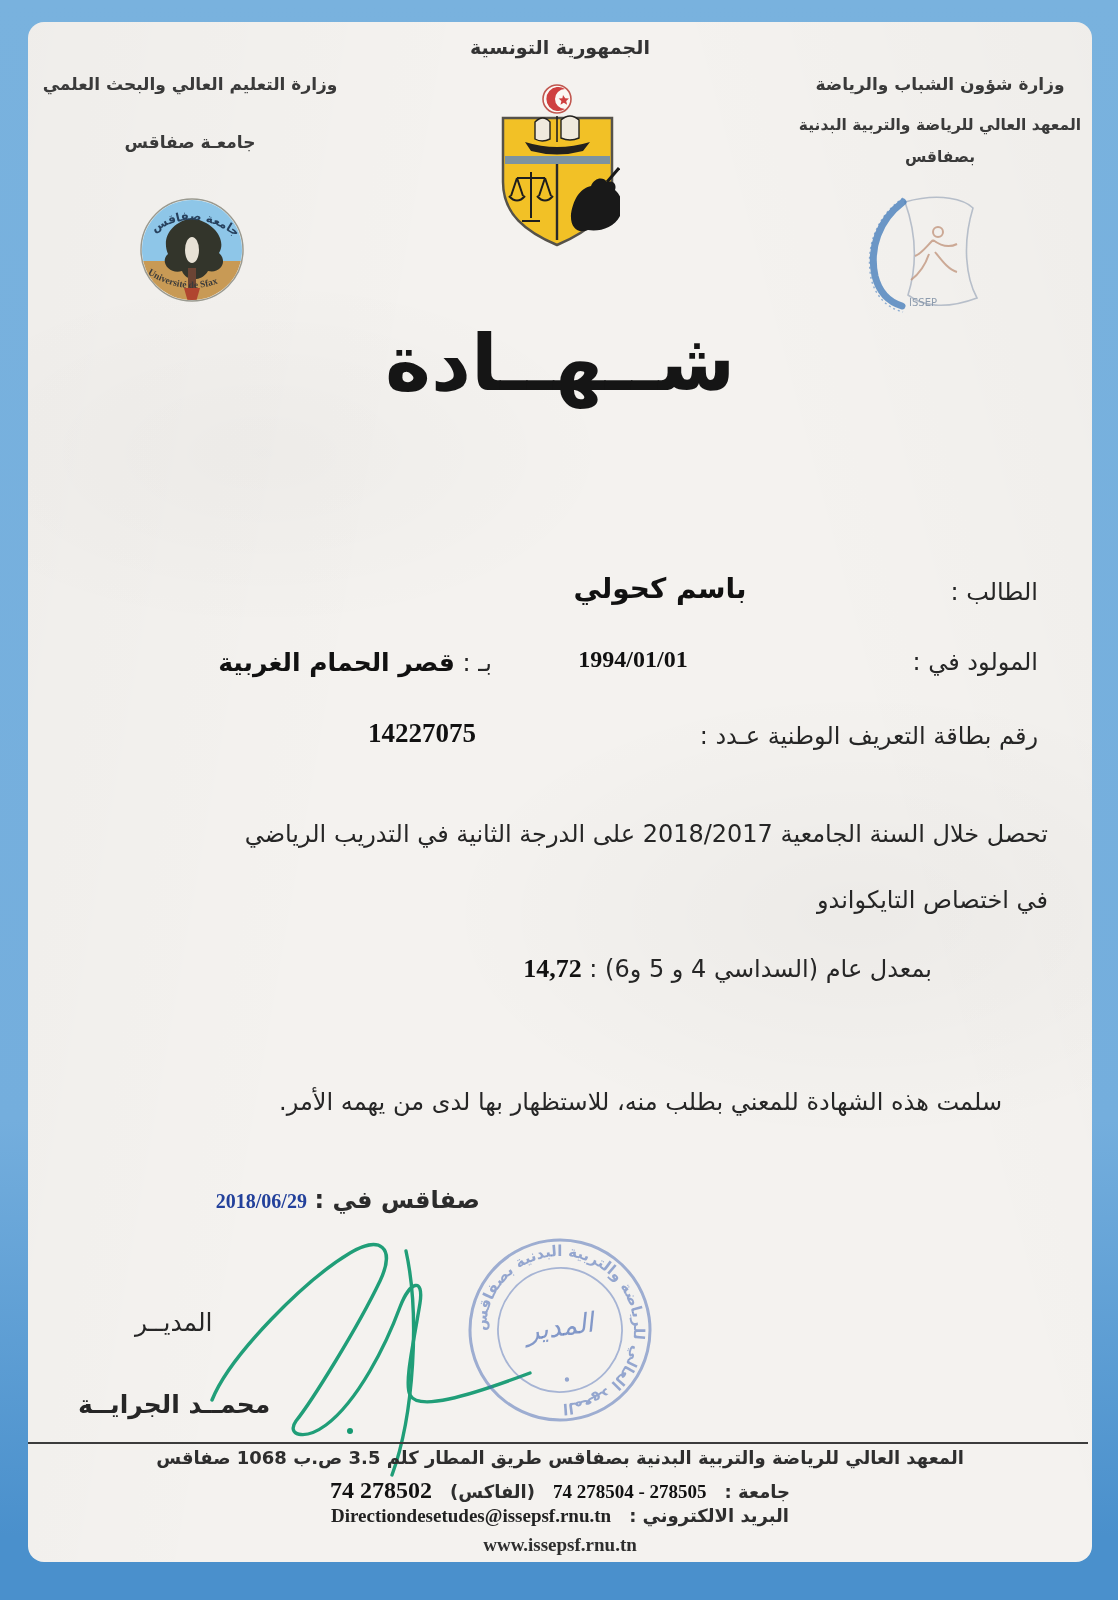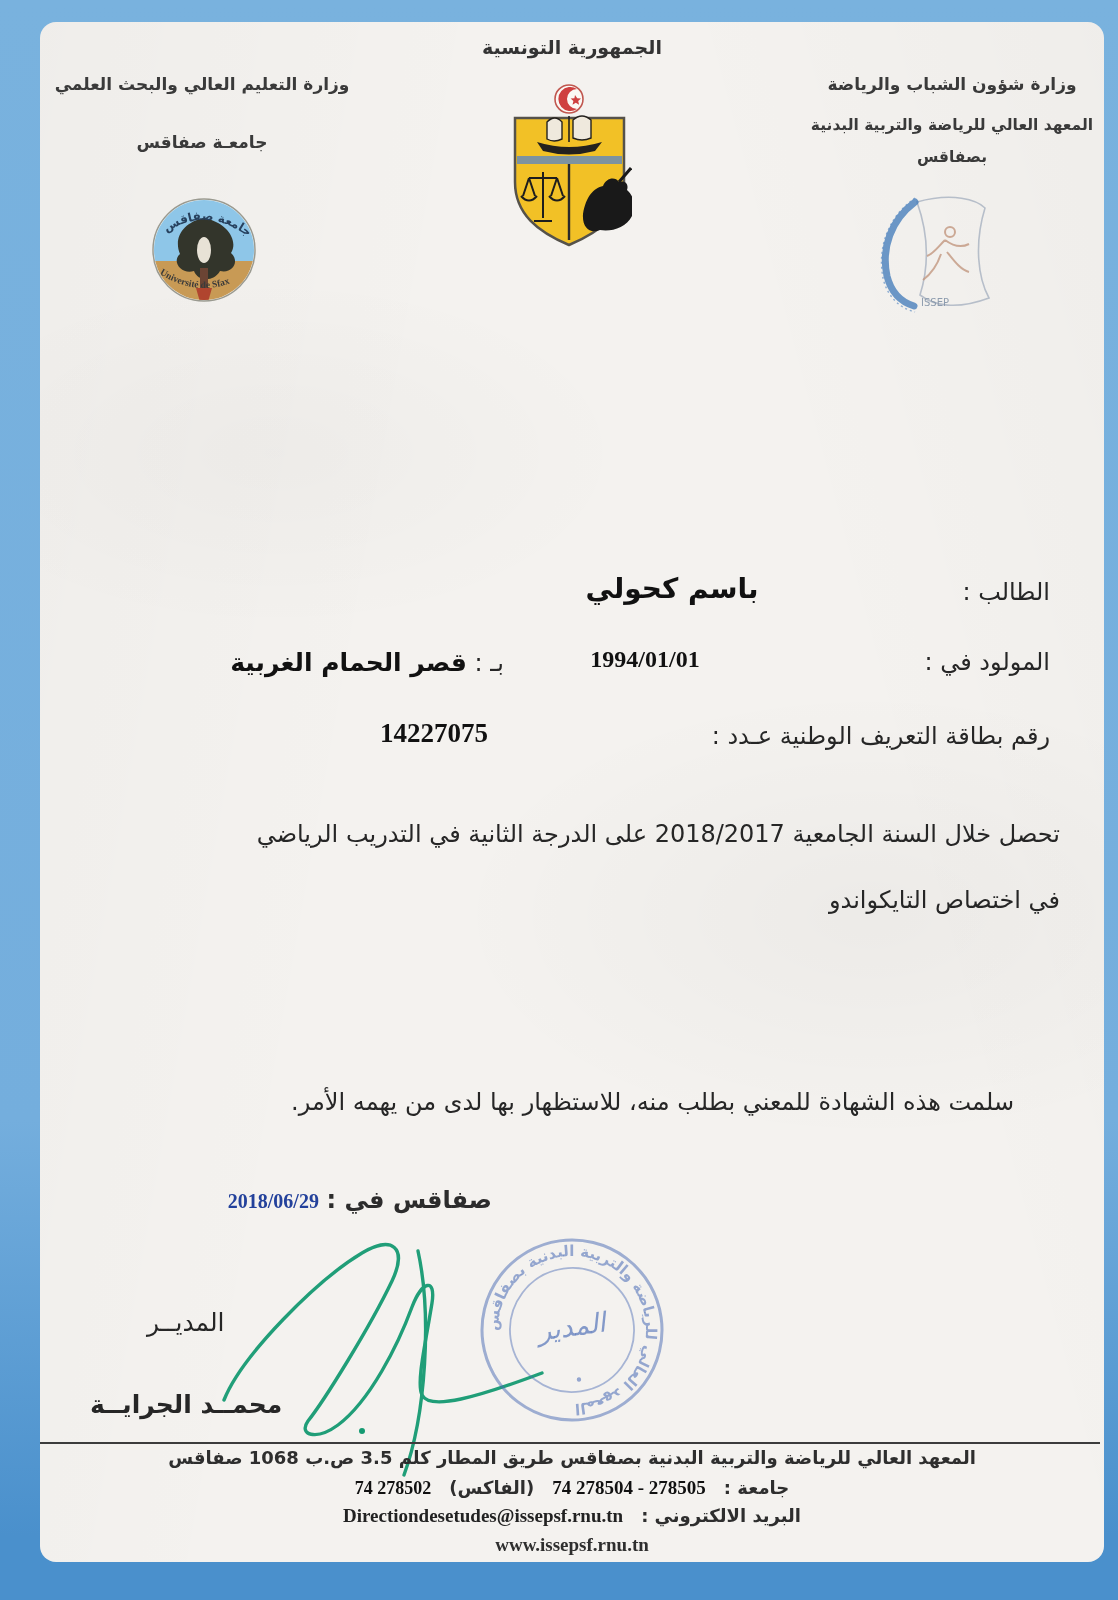--- a/index.html
+++ b/index.html
@@ -13,7 +13,7 @@
     width:1118px;height:1600px;
     background:linear-gradient(180deg,#79b2de 0%,#74aedd 70%,#4a90cc 96%,#4a90cc 100%);
     box-sizing:border-box;
-    padding:22px 26px 38px 40px;
+    padding:22px 26px 38px 28px;
   }
   .paper{
     position:relative;

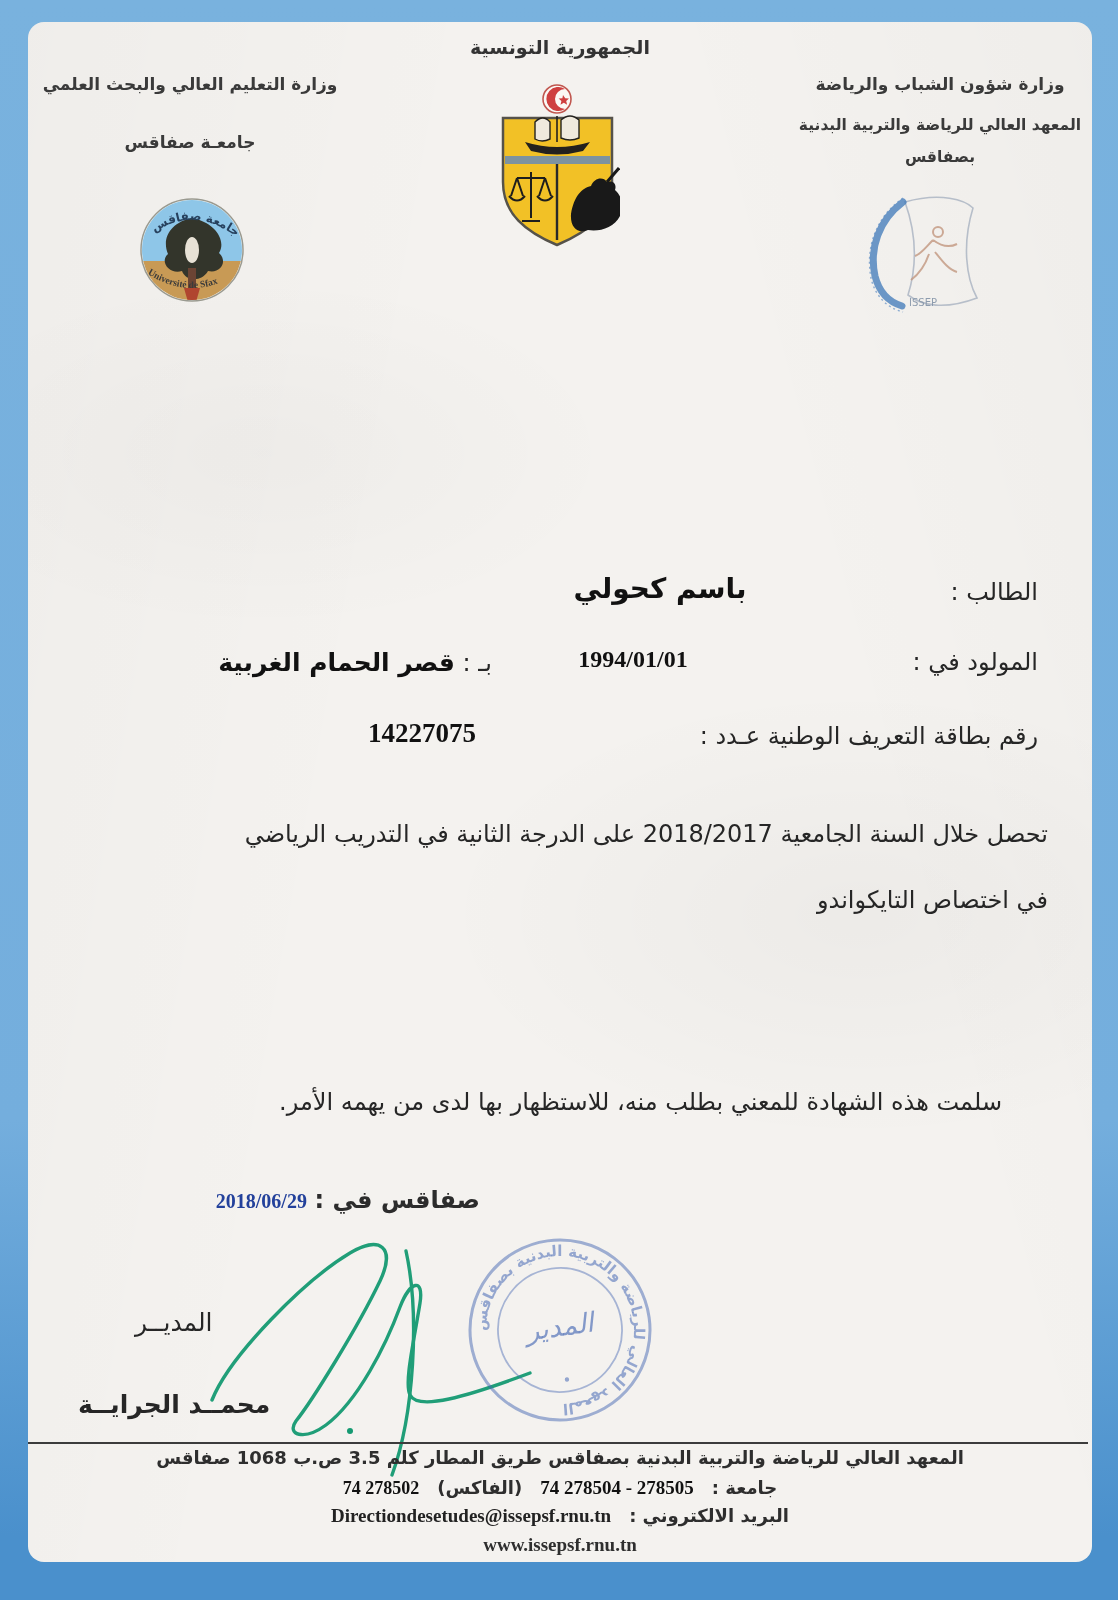--- a/index.html
+++ b/index.html
@@ -126,6 +126,7 @@
       <text x="78" y="118" text-anchor="middle" font-size="10" fill="#8494a8" opacity="0.9">ISSEP</text>
     </svg>
 
+    <div class="abs ctr title">شــهــادة</div>
 
 
     <div class="abs rtl body-line" style="right:54px;top:556px;">الطالب :</div>

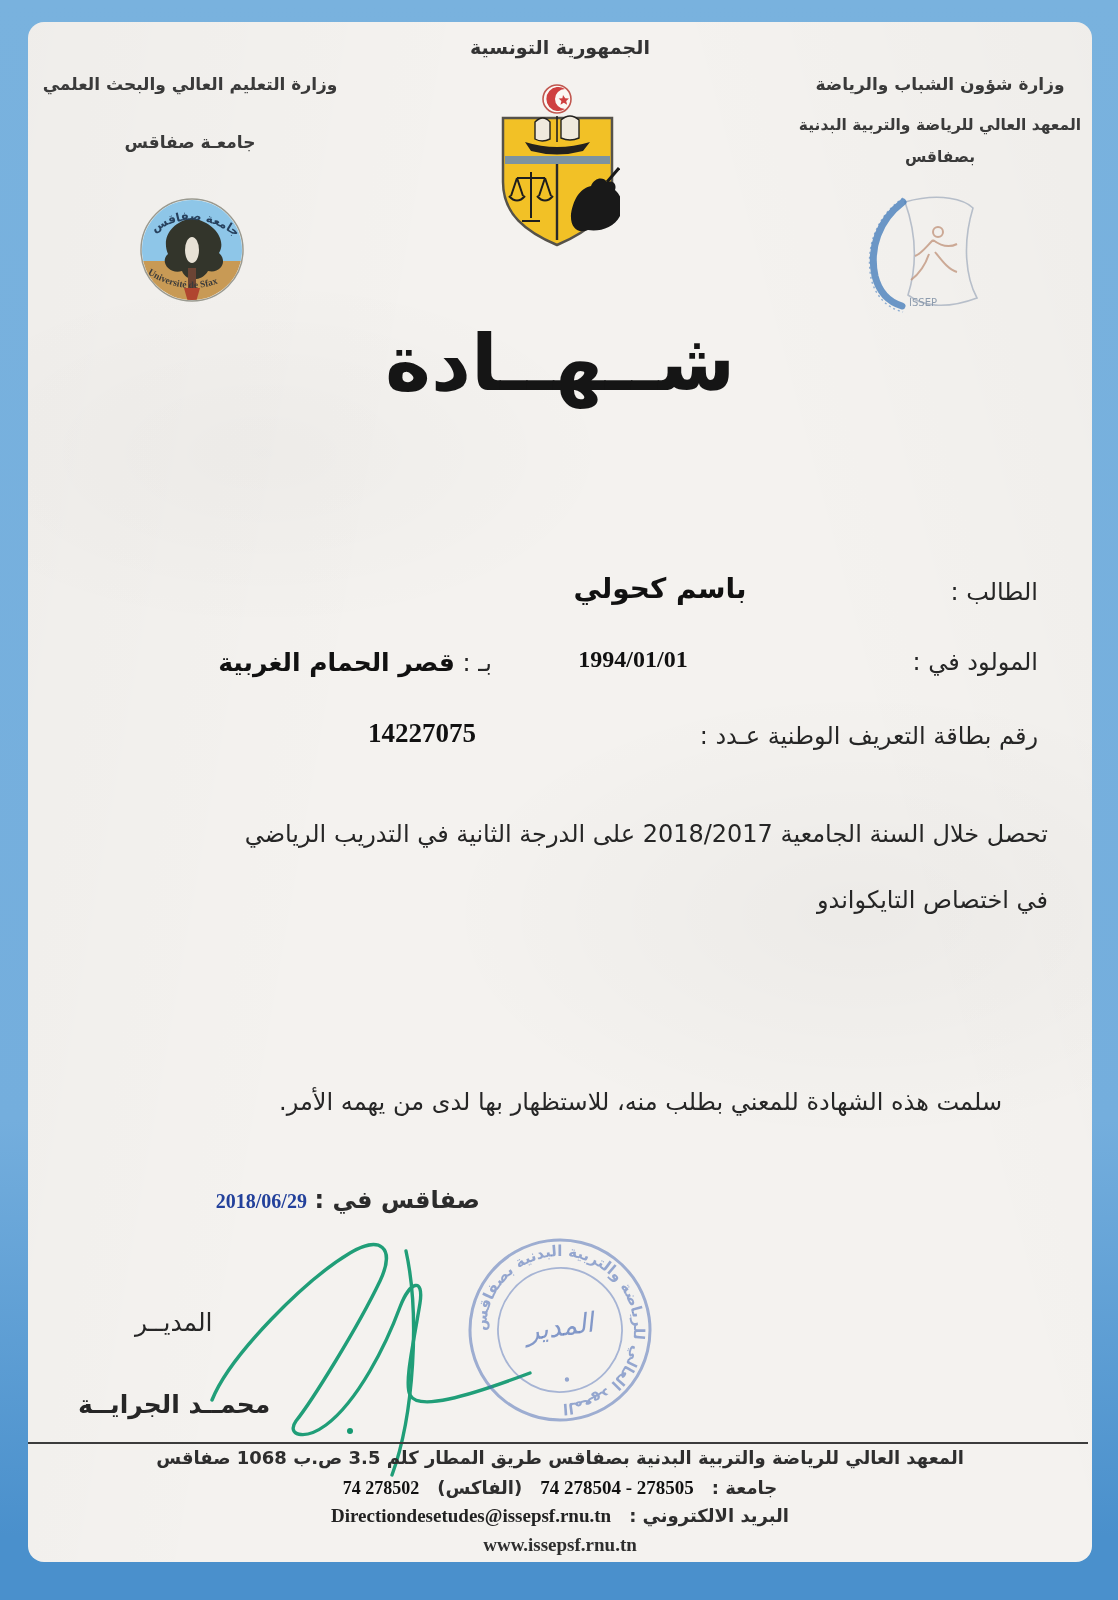--- a/index.html
+++ b/index.html
@@ -145,6 +145,10 @@
     <div class="abs rtl body-line" style="right:44px;top:798px;">تحصل خلال السنة الجامعية 2018/2017 على الدرجة الثانية في التدريب الرياضي</div>
     <div class="abs rtl body-line" style="right:44px;top:864px;">في اختصاص التايكواندو</div>
 
+    <div class="abs rtl body-line" style="right:160px;top:932px;">
+      <span>بمعدل عام (السداسي 4 و 5 و6) :</span>
+      <span class="num" dir="ltr" style="font-size:26px;">14,72</span>
+    </div>
 
     <div class="abs rtl body-line" style="right:90px;top:1066px;">سلمت هذه الشهادة للمعني بطلب منه، للاستظهار بها لدى من يهمه الأمر.</div>
 

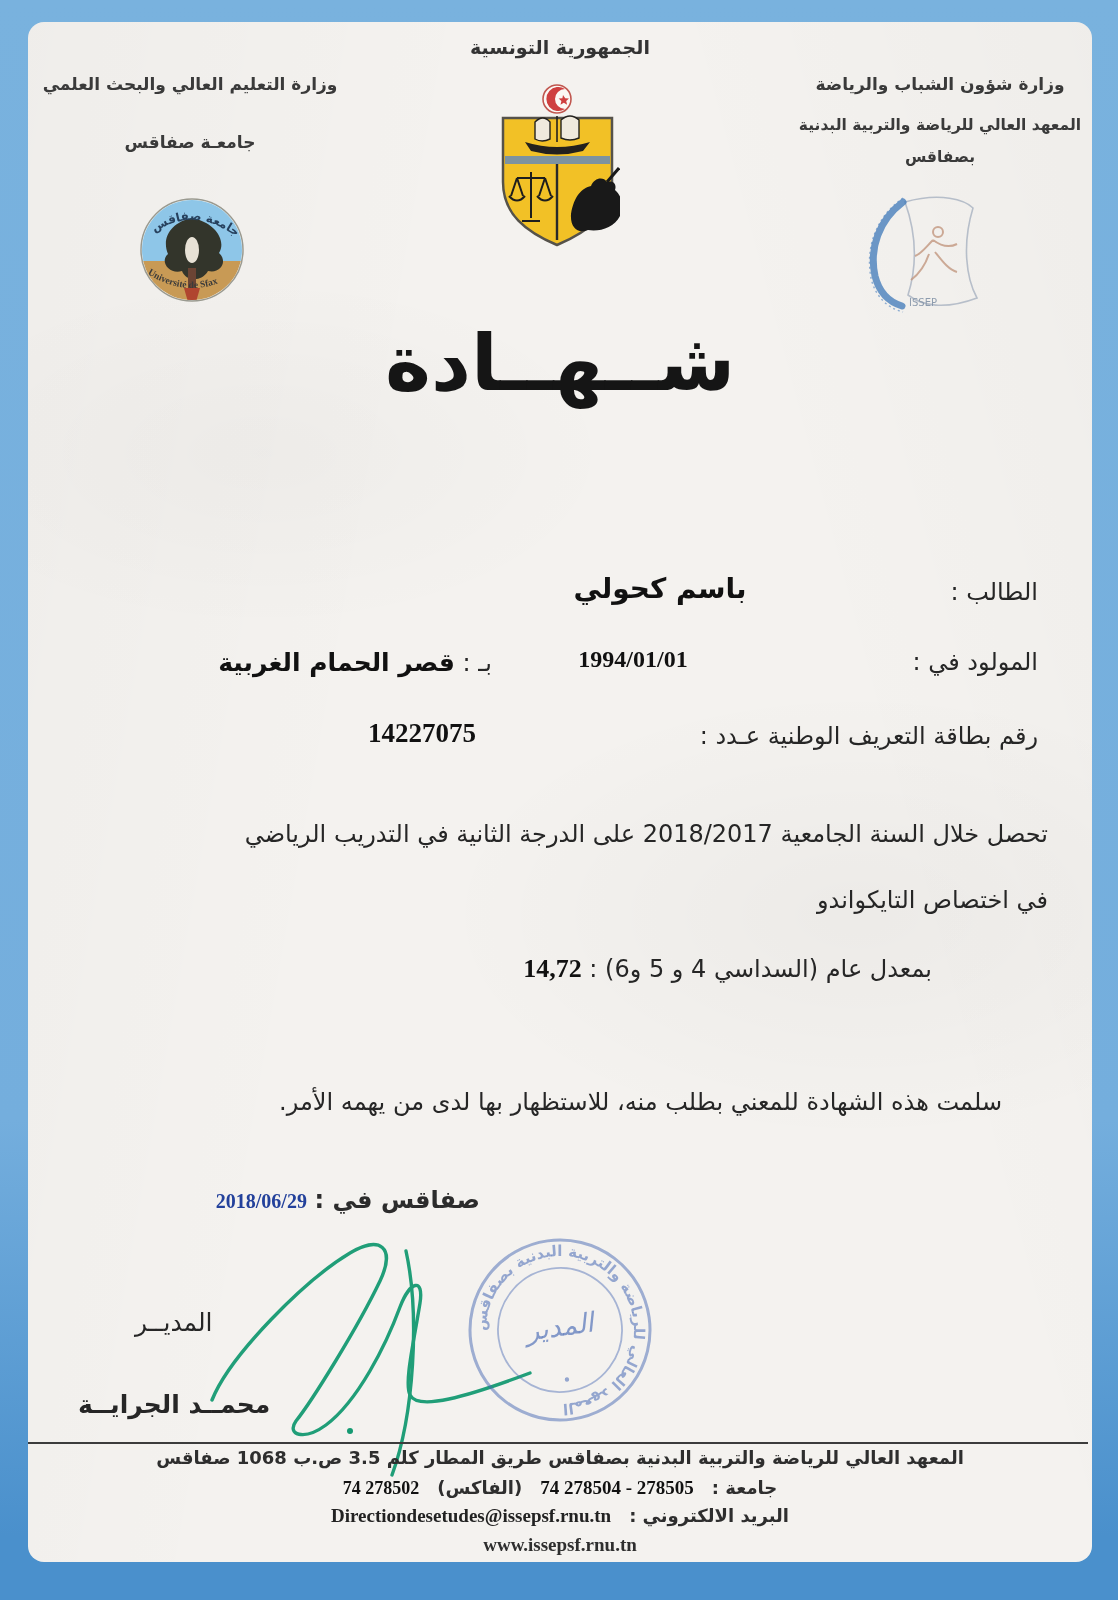--- a/index.html
+++ b/index.html
@@ -191,7 +191,7 @@
       <span>جامعة :</span>
       <span class="num" dir="ltr" style="font-size:19px;">74 278504 - 278505</span>
       <span>(الفاكس)</span>
-      <span class="num" dir="ltr" style="font-size:18px;">74 278502</span>
+      <span class="num" dir="ltr" style="font-size:24px;">74 278502</span>
     </div>
 
     <div class="abs rtl footer-flex footer-line" style="left:0;right:0;top:1483px;">

